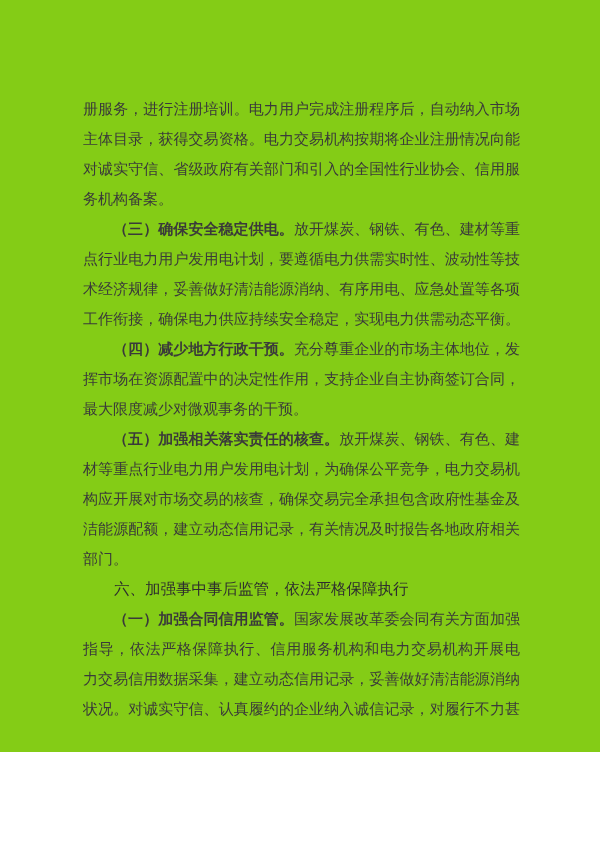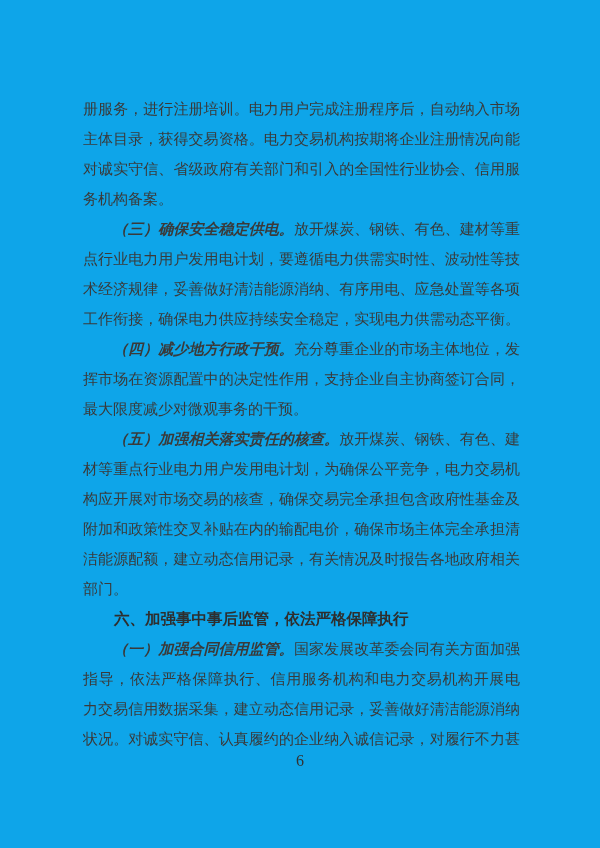--- a/index.html
+++ b/index.html
@@ -10,8 +10,8 @@
   .page {
     position: relative;
     width: 600px;
-    height: 848px;
-    background: #0ea5e9;
+    height: 752px;
+    background: #84cc16;
     overflow: hidden;
     font-family: "Liberation Serif", "DejaVu Serif", serif;
   }

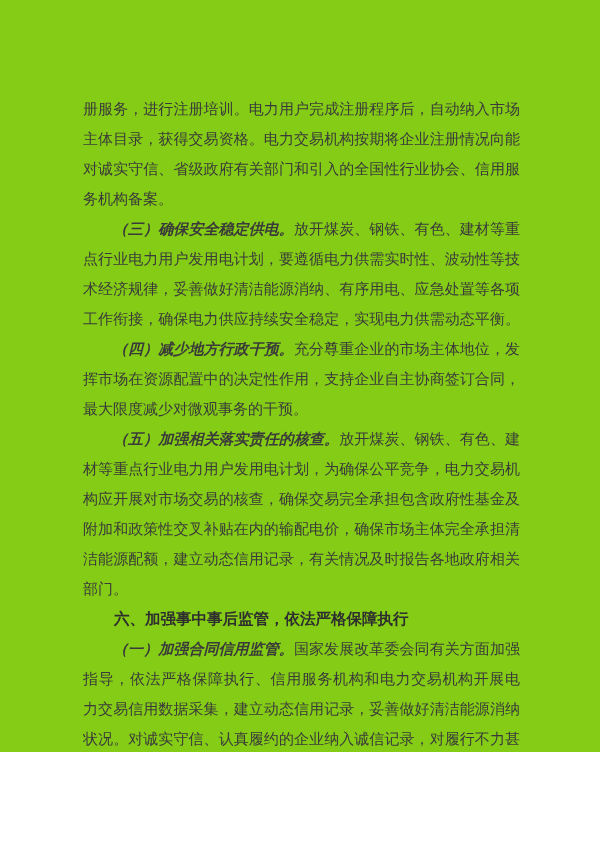--- a/index.html
+++ b/index.html
@@ -42,7 +42,6 @@
   }
   .lead {
     font-weight: 700;
-    font-style: italic;
   }
   .block.heading .line {
     font-family: "Liberation Sans", "DejaVu Sans", sans-serif;

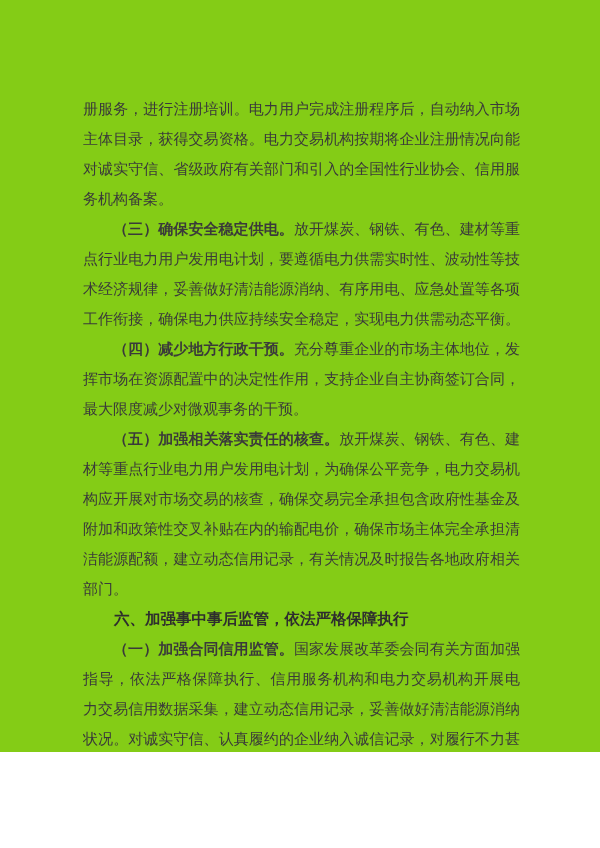--- a/index.html
+++ b/index.html
@@ -87,7 +87,6 @@
         <div class="line fill indent"><span class="lead">（五）加强相关落实责任的核查。</span>放开煤炭、钢铁、有色、建</div>
         <div class="line fill">材等重点行业电力用户发用电计划，为确保公平竞争，电力交易机</div>
         <div class="line fill">构应开展对市场交易的核查，确保交易完全承担包含政府性基金及</div>
-        <div class="line fill">附加和政策性交叉补贴在内的输配电价，确保市场主体完全承担清</div>
         <div class="line fill">洁能源配额，建立动态信用记录，有关情况及时报告各地政府相关</div>
         <div class="line">部门。</div>
       </div>

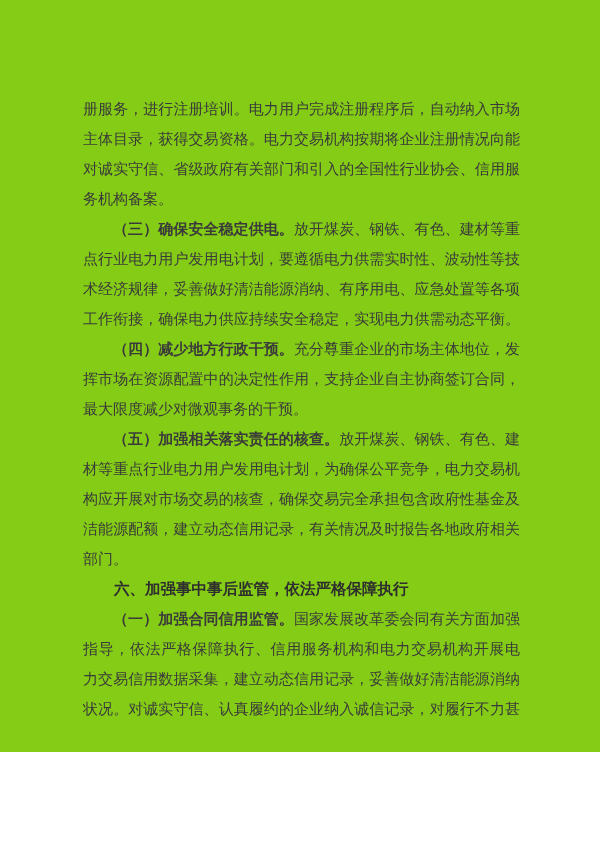--- a/index.html
+++ b/index.html
@@ -45,7 +45,7 @@
   }
   .block.heading .line {
     font-family: "Liberation Sans", "DejaVu Sans", sans-serif;
-    font-weight: 700;
+    font-weight: 400;
     font-size: 15.5px;
     color: #2e2e2e;
   }

